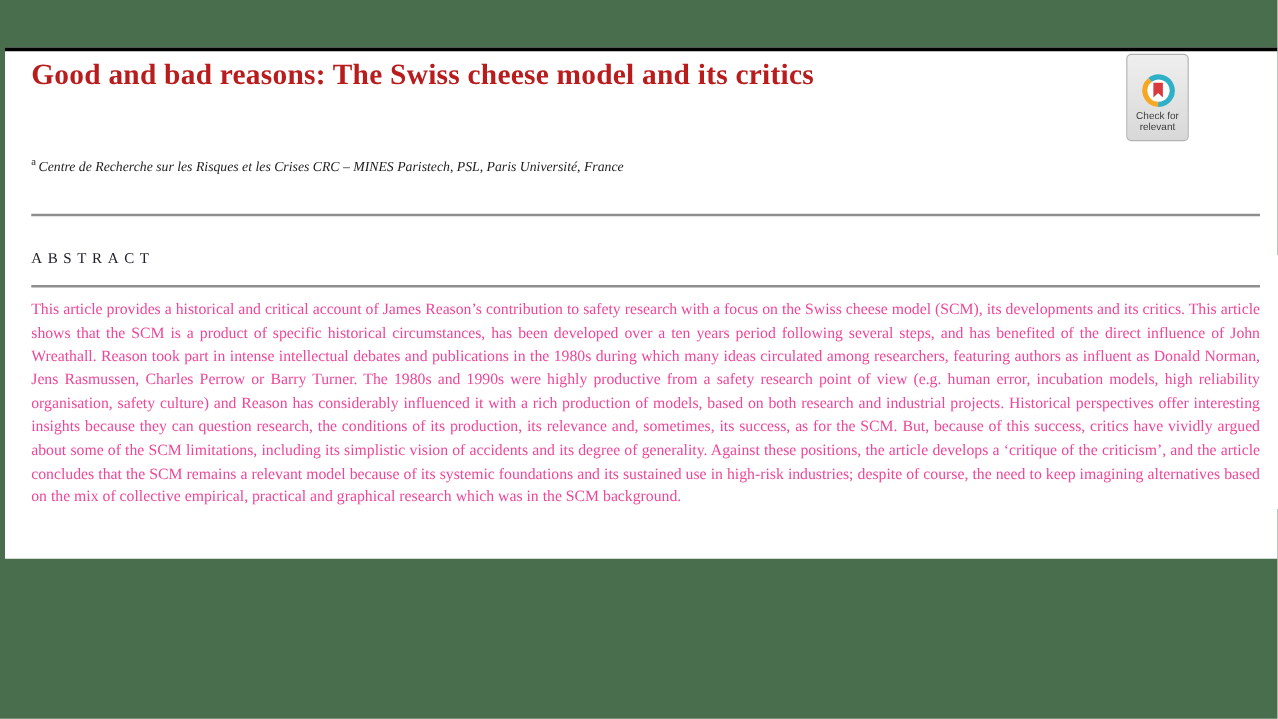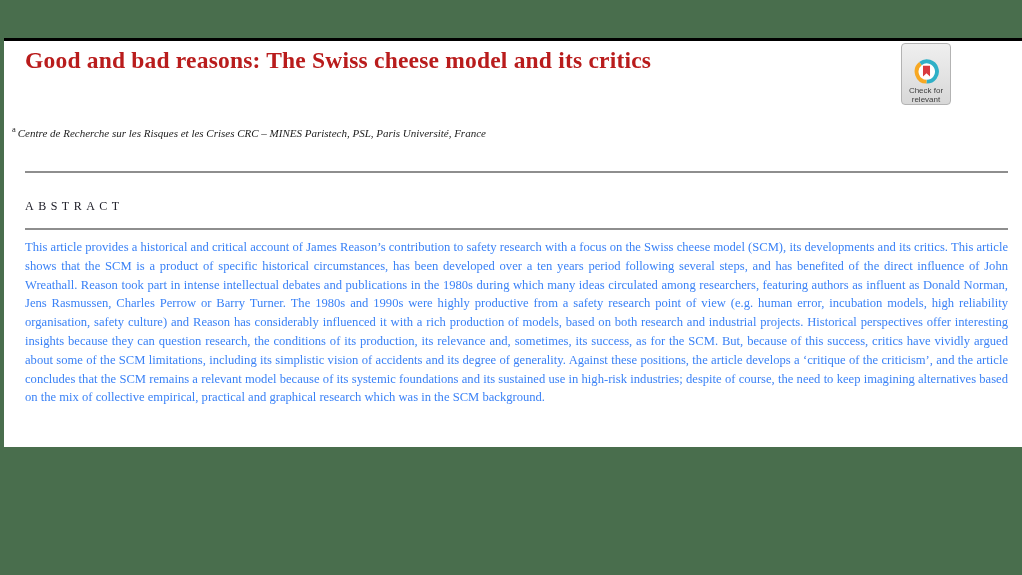--- a/index.html
+++ b/index.html
@@ -82,7 +82,7 @@
   .crossmark {
     position: absolute;
     top: 5px; right: 71px;
-    width: 50px; height: 62px;
+    width: 50px; height: 70px;
     border: 1px solid #b3b3b3;
     border-radius: 4px;
     background: linear-gradient(#efefef, #d8d8d8);
@@ -91,7 +91,6 @@
     align-items: center;
     padding-top: 15px;
     cursor: pointer;
-    justify-content: center;
   }
   .crossmark-logo { width: 27px; height: 27px; display: block; }
   .crossmark-text {

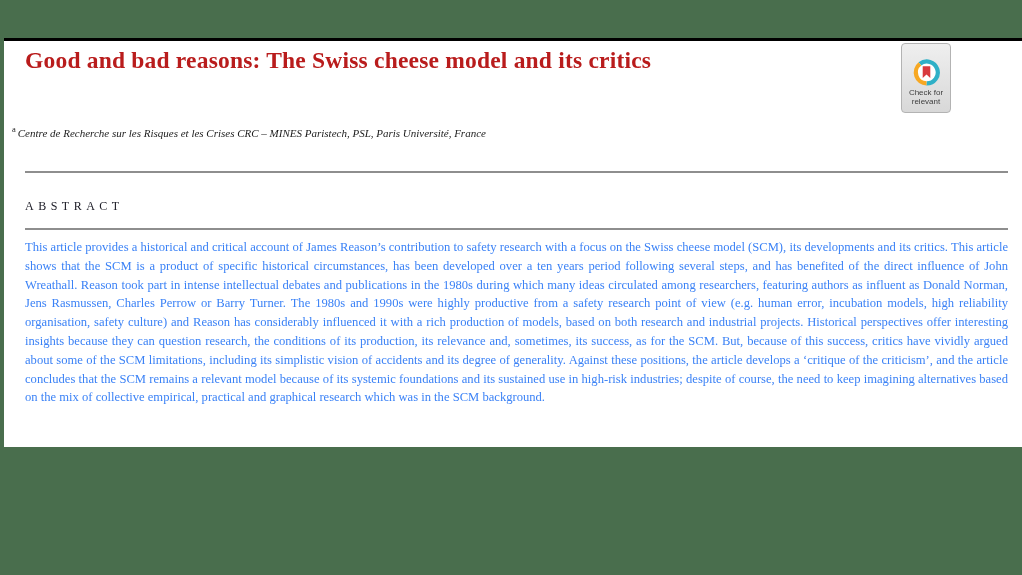--- a/index.html
+++ b/index.html
@@ -44,7 +44,7 @@
   }
   .affiliations {
     position: absolute;
-    left: 8px; top: 84px;
+    left: 21px; top: 84px;
     font-size: 11px;
     color: #1b1b1b;
   }

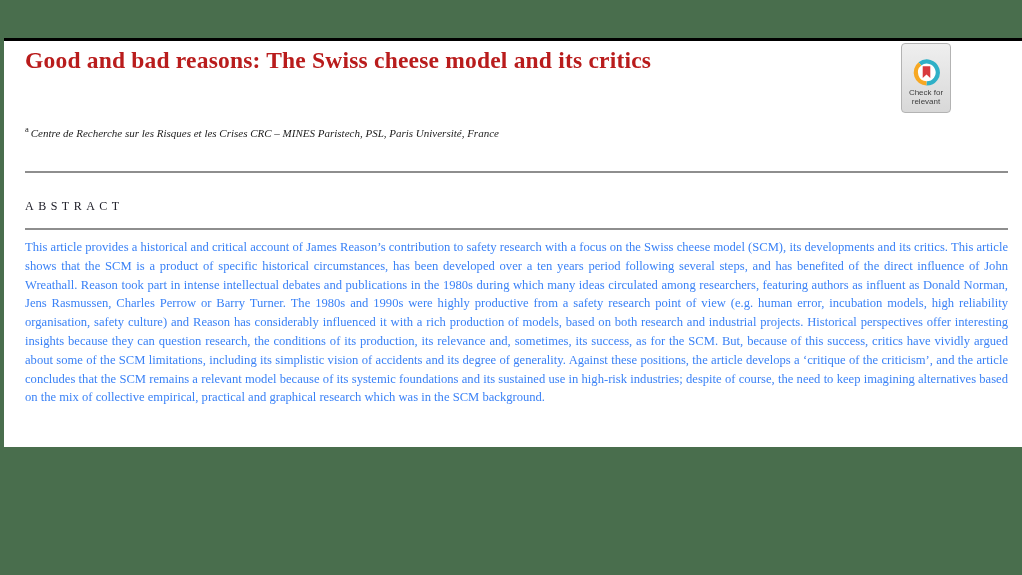--- a/index.html
+++ b/index.html
@@ -76,7 +76,7 @@
     width: 983px;
     font-size: 12.6px;
     line-height: 18.8px;
-    color: #3b82f6;
+    color: #ec4899;
     text-align: justify;
   }
   .crossmark {

